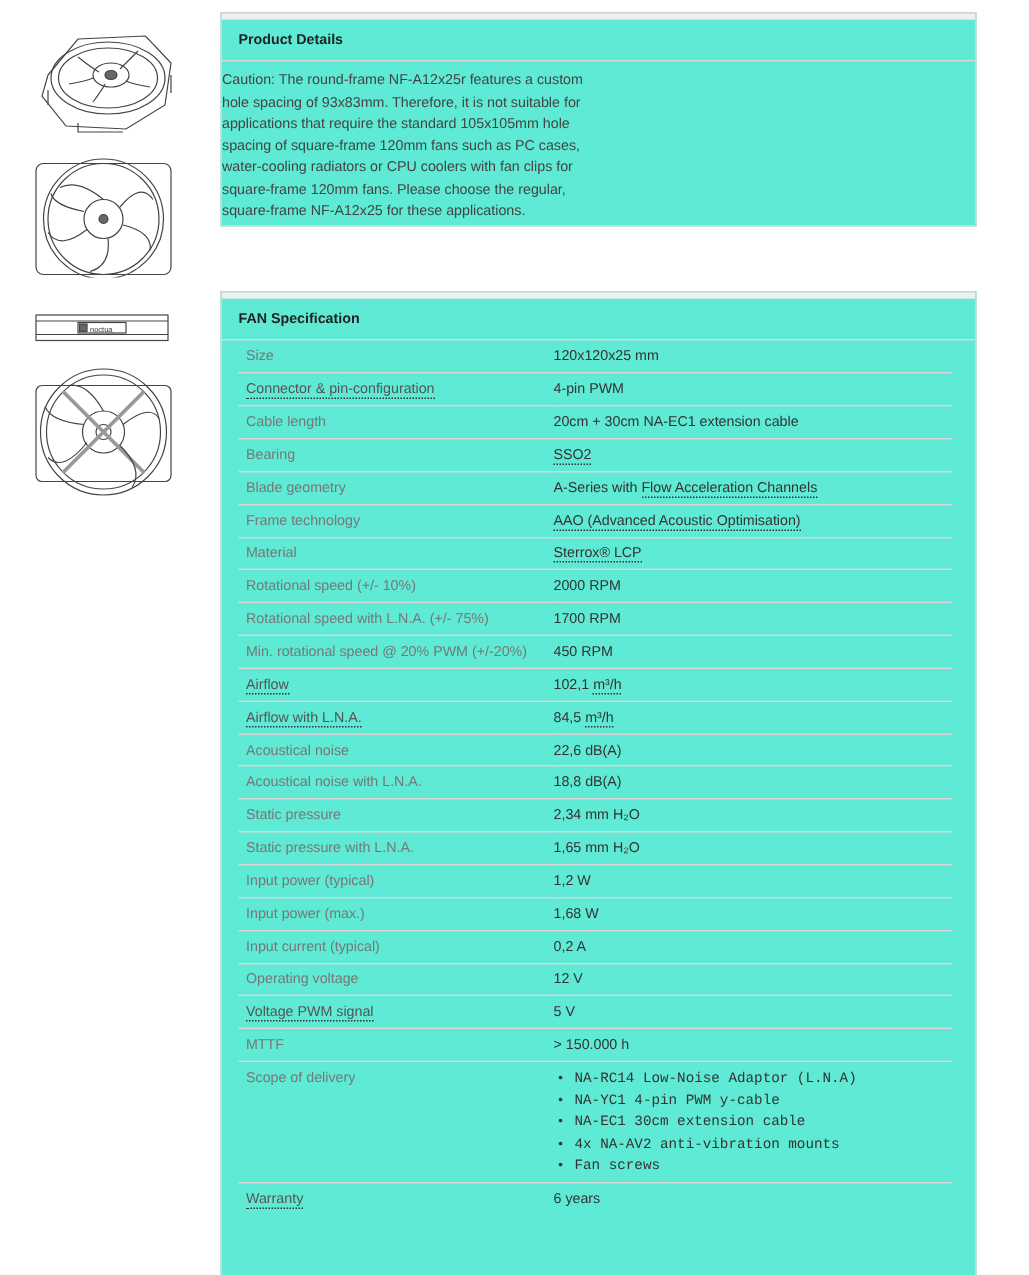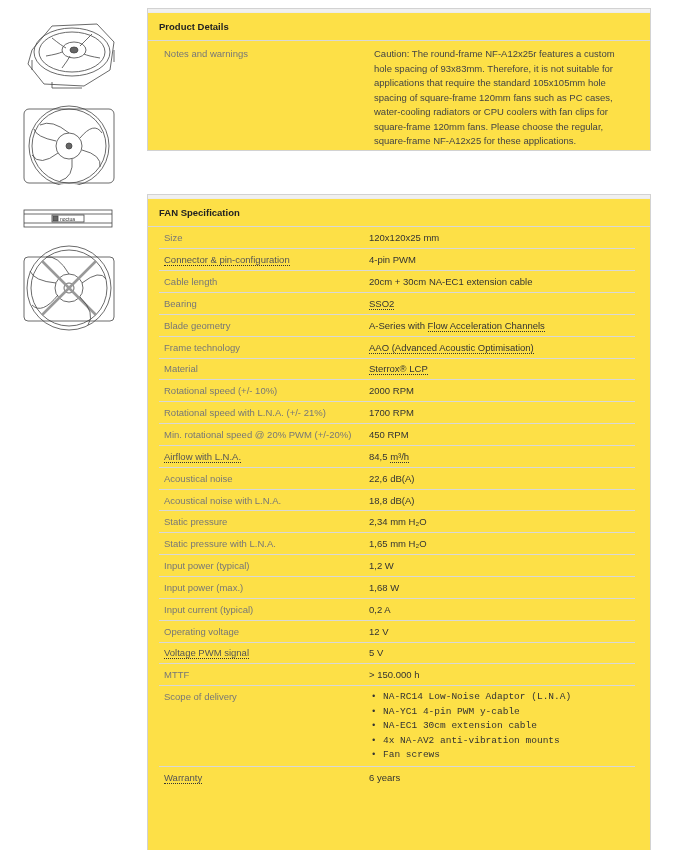--- a/index.html
+++ b/index.html
@@ -13,7 +13,7 @@
   #img-side { left: 22px; top: 207px; width: 92px; height: 22px; }
   #img-back { left: 22px; top: 243px; width: 94px; height: 90px; }
 
-  .panel { position: absolute; left: 147px; width: 504px; border: 1px solid #d2d2d2; background: #fde047; }
+  .panel { position: absolute; left: 147px; width: 504px; border: 1px solid #d2d2d2; background: #5eead4; }
   .panel .strip { height: 4px; background: #f0f0f0; border-bottom: 1px solid #ececec; }
   .panel .header { height: 28px; padding-left: 11px; line-height: 28px; font-weight: bold; font-size: 9.5px; color: #222; border-bottom: 1px solid #d8d8d8; }
   #panel-details { top: 8px; height: 143px; }

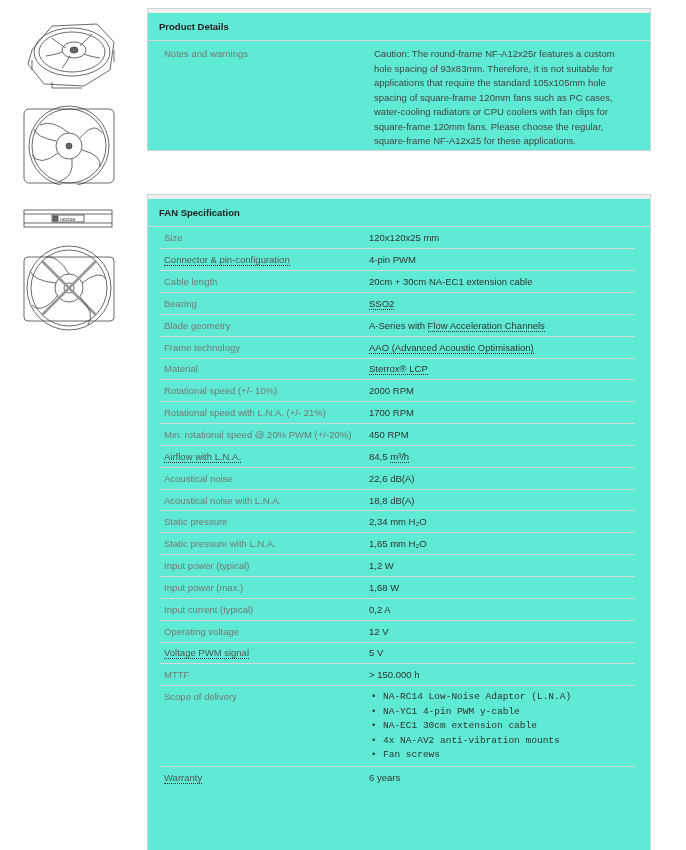--- a/index.html
+++ b/index.html
@@ -88,7 +88,6 @@
   <div class="strip"></div>
   <div class="header">Product Details</div>
   <div class="notes-row">
-    <div class="label">Notes and warnings</div>
     <div class="value">Caution: The round-frame NF-A12x25r features a custom hole spacing of 93x83mm. Therefore, it is not suitable for applications that require the standard 105x105mm hole spacing of square-frame 120mm fans such as PC cases, water-cooling radiators or CPU coolers with fan clips for square-frame 120mm fans. Please choose the regular, square-frame NF-A12x25 for these applications.</div>
   </div>
 </div>

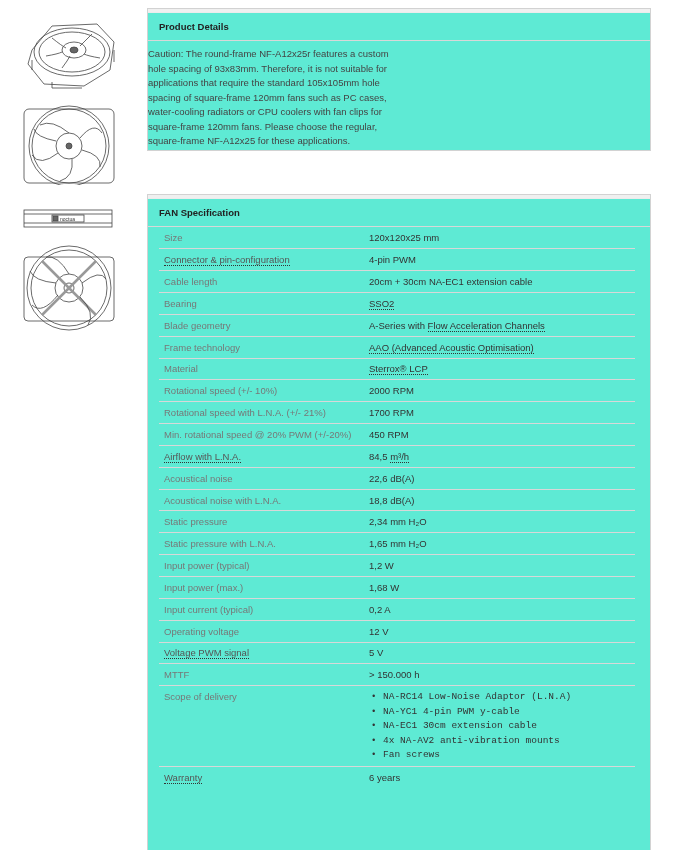--- a/index.html
+++ b/index.html
@@ -130,7 +130,7 @@
           <td class="v">2000 RPM</td>
         </tr>
         <tr>
-          <td class="k">Rotational speed with L.N.A. (+/- 21%)</td>
+          <td class="k">Rotational speed with L.N.A. (+/- 75%)</td>
           <td class="v">1700 RPM</td>
         </tr>
         <tr>

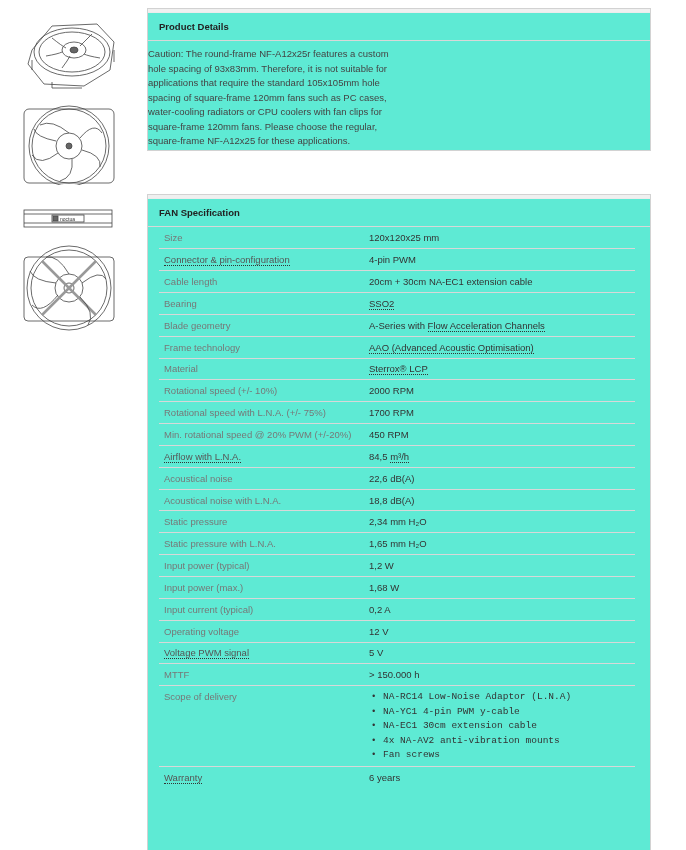--- a/index.html
+++ b/index.html
@@ -138,6 +138,10 @@
           <td class="v">450 RPM</td>
         </tr>
         <tr>
+          <td class="k"><span class="dotted">Airflow</span></td>
+          <td class="v"><span>102,1 </span><span class="dotted">m³/h</span></td>
+        </tr>
+        <tr>
           <td class="k"><span class="dotted">Airflow with L.N.A.</span></td>
           <td class="v"><span>84,5 </span><span class="dotted">m³/h</span></td>
         </tr>

